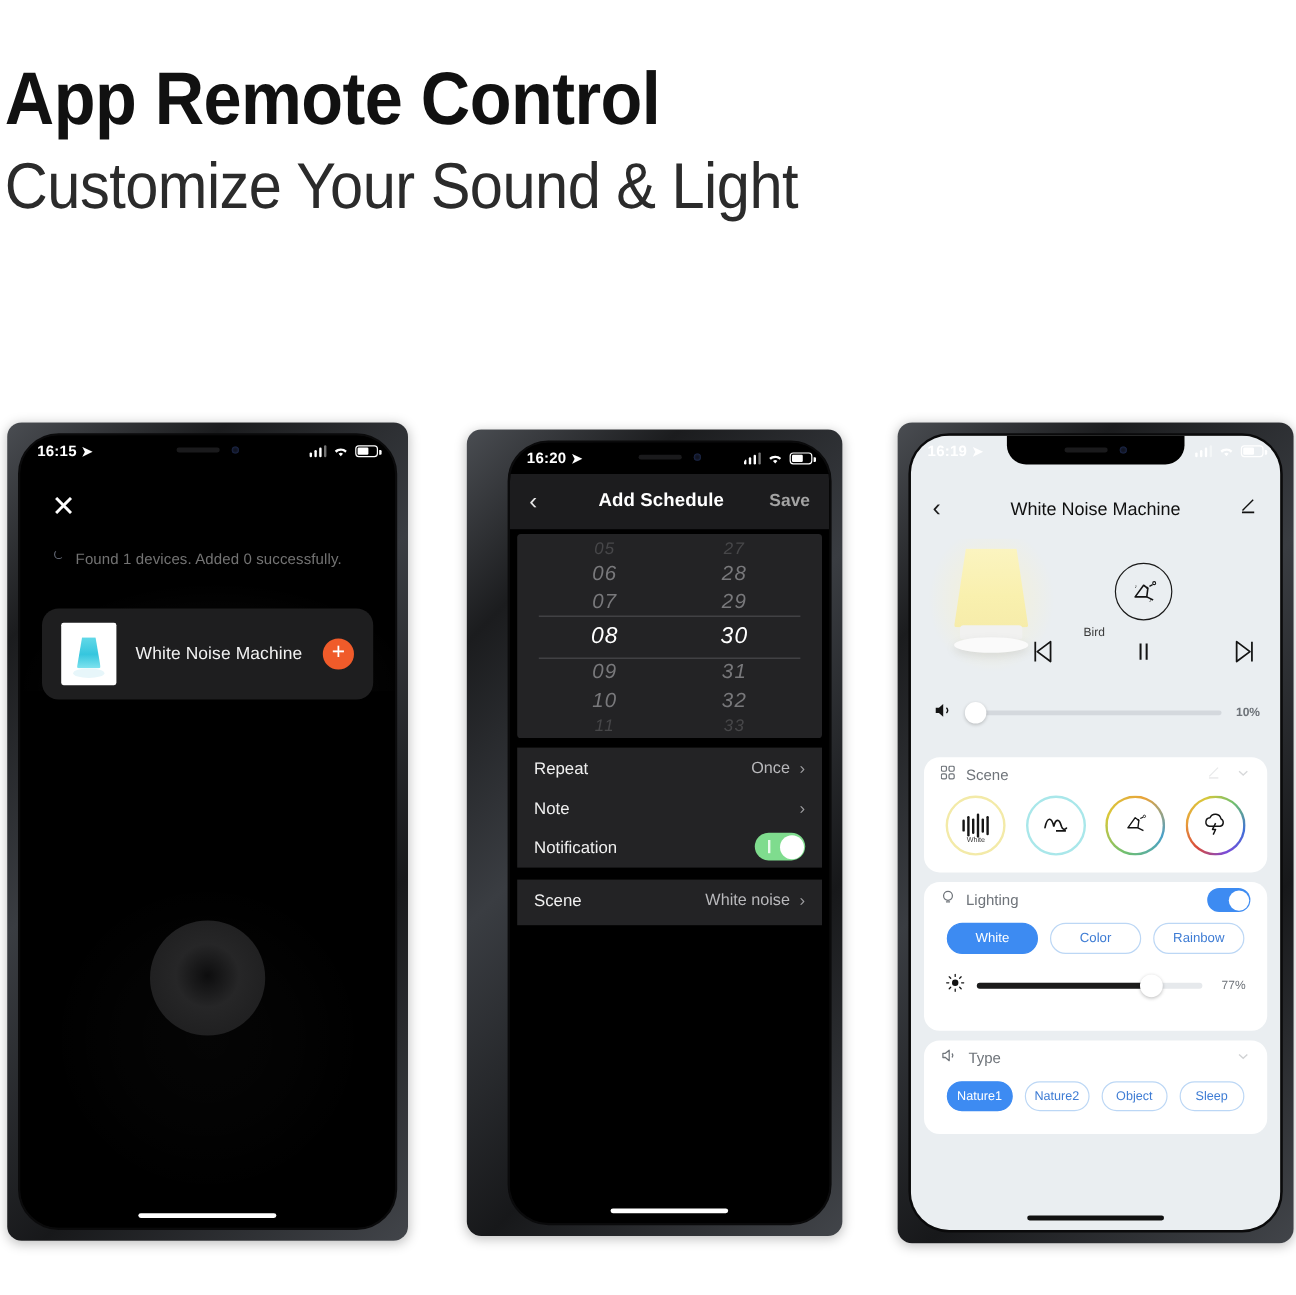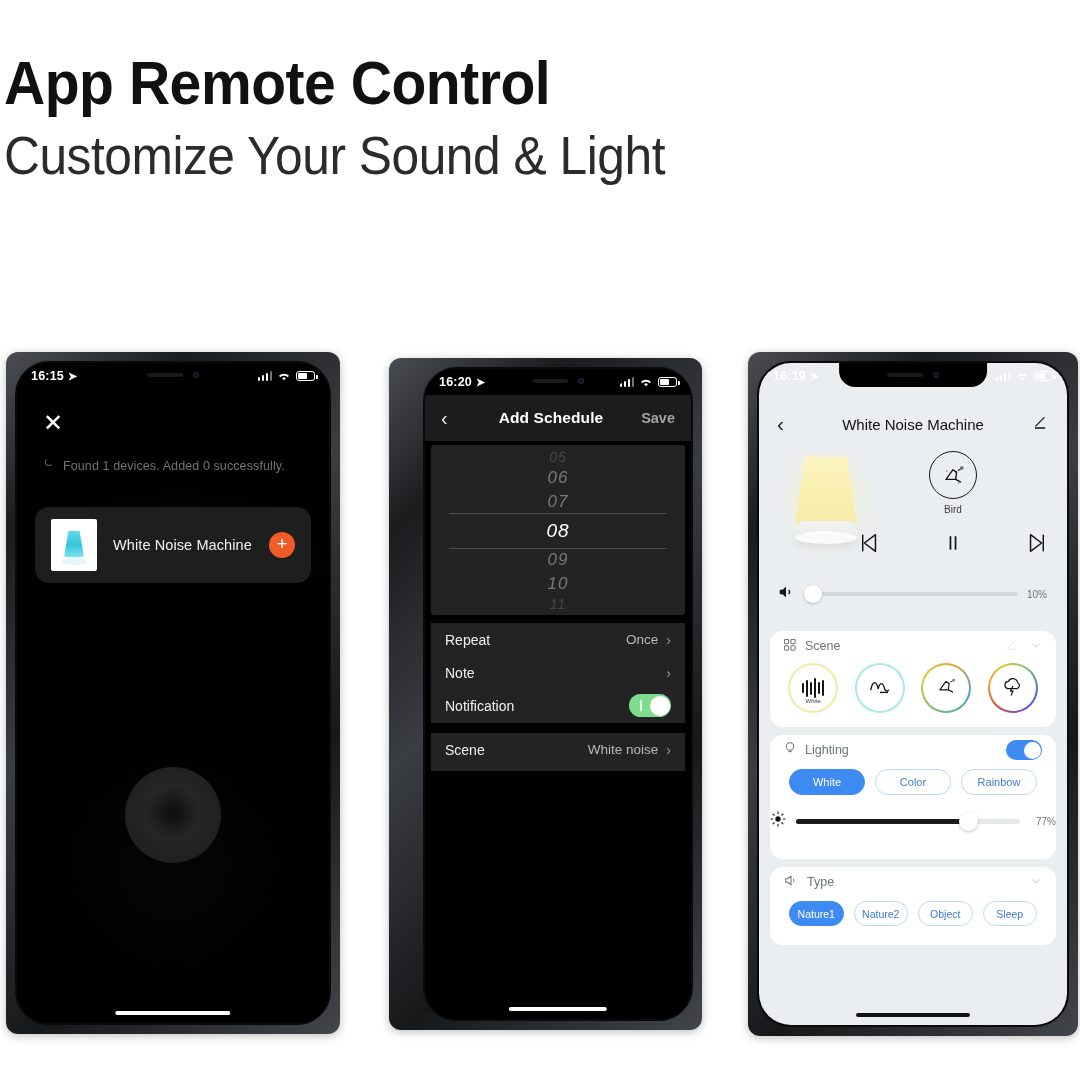--- a/index.html
+++ b/index.html
@@ -303,6 +303,15 @@
               <div class="near">10</div>
               <div class="far">11</div>
             </div>
+            <div class="p2-col">
+              <div class="far">27</div>
+              <div class="near">28</div>
+              <div class="near">29</div>
+              <div class="sel">30</div>
+              <div class="near">31</div>
+              <div class="near">32</div>
+              <div class="far">33</div>
+            </div>
           </div>
         </div>
 

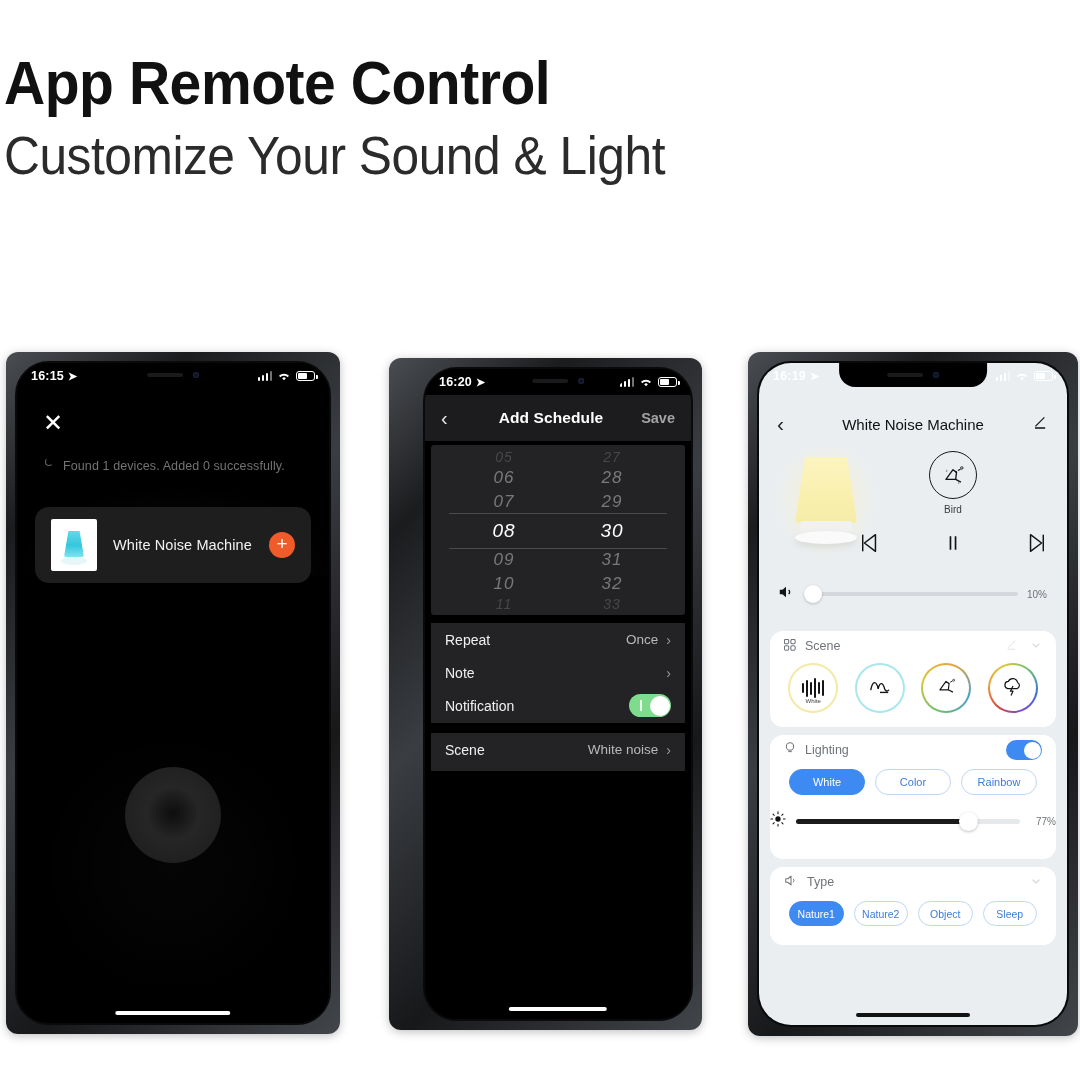--- a/index.html
+++ b/index.html
@@ -145,7 +145,7 @@
   .lampbig .neck { position:absolute; top:64px; left:11px; width:52px; height:12px; background:#f1f1f0; border-radius:3px; }
   .lampbig .base { position:absolute; top:74px; left:6px; width:62px; height:13px; background:#fafafa; border-radius:50%;
                    box-shadow: 0 3px 7px rgba(120,120,130,.18); }
-  .p3-scenebtn { position:absolute; right:64px; top:0; width:100px; text-align:center; }
+  .p3-scenebtn { position:absolute; right:64px; top:18px; width:100px; }
   .circ-icon { width:48px; height:48px; border-radius:50%; border:1.6px solid #1a1a1a; margin:0 auto;
                display:flex; align-items:center; justify-content:center; background:#eaeef1;}
   .p3-scenelabel { margin-top:5px; font-size:10px; color:#3a3a3a; }

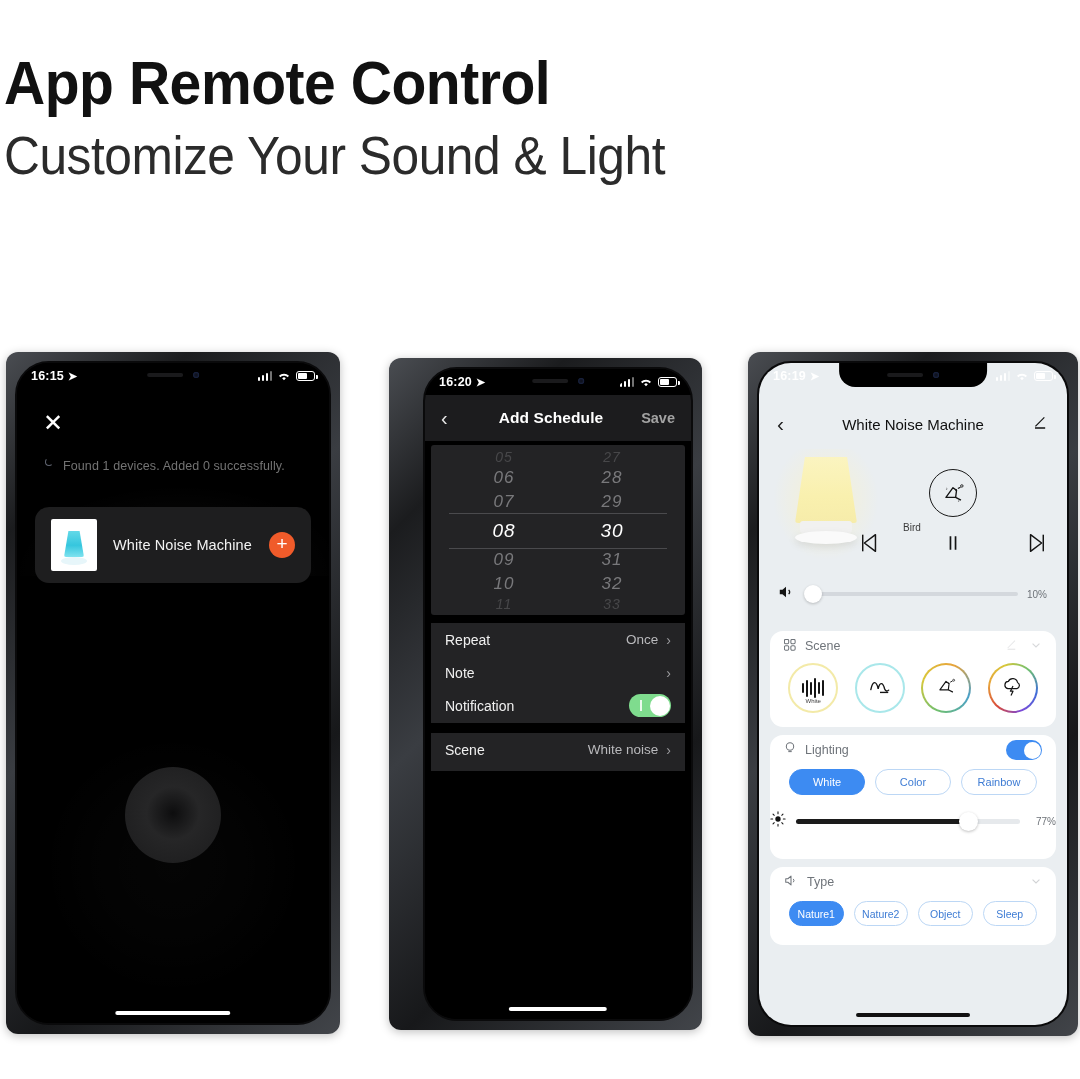--- a/index.html
+++ b/index.html
@@ -155,7 +155,7 @@
   .vol-track { flex:1; height:4px; border-radius:3px; background:#d4d8dd; position:relative; }
   .vol-knob { position:absolute; left:0px; top:-7px; width:18px; height:18px; border-radius:50%; background:#fff;
               box-shadow:0 1px 3px rgba(0,0,0,.22); }
-  .vol-pct { font-size:10px; color:#6d7278; width:26px; text-align:left; }
+  .vol-pct { font-size:10px; color:#6d7278; width:26px; text-align:center;font-weight:bold; }
 
   .card { position:absolute; left:11px; right:11px; background:#fff; border-radius:13px; }
   .card-head { display:flex; align-items:center; height:30px; padding:0 14px; gap:9px; }

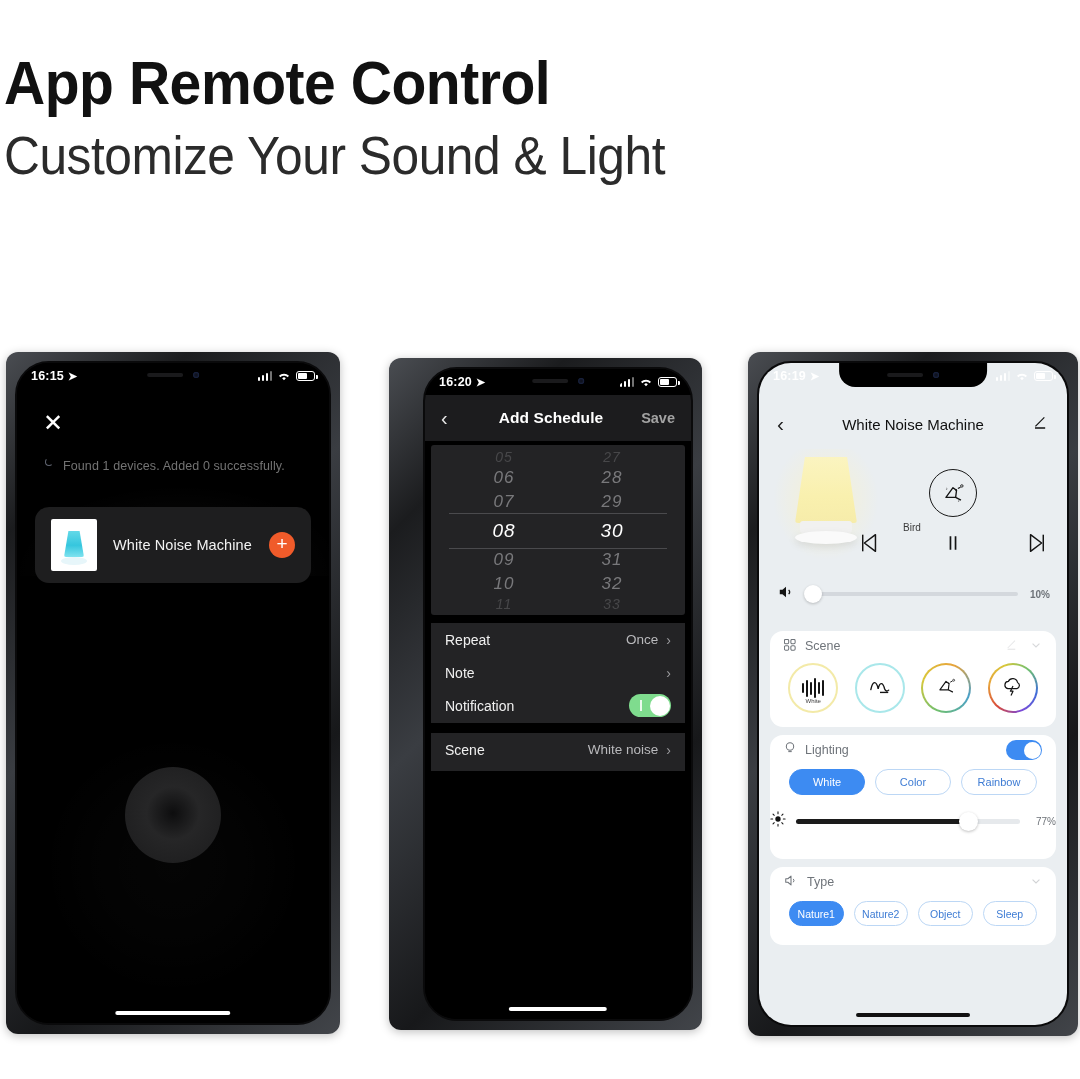--- a/index.html
+++ b/index.html
@@ -184,7 +184,7 @@
   .pill { flex:1; margin:0 5px; height:26px; border-radius:14px; border:1px solid #bcd7f5;
           display:flex; align-items:center; justify-content:center; font-size:11px; color:#3e7cd4; background:#fff; }
   .pill.active { background:#3d8bf2; border-color:#3d8bf2; color:#fff; font-weight:400; }
-  .bright-row { display:flex; align-items:center; gap:10px; padding: 16px 0 0; }
+  .bright-row { display:flex; align-items:center; gap:10px; padding: 16px 18px 0; }
   .bright-track { flex:1; height:5px; border-radius:3px; background:#e6e9ec; position:relative; }
   .bright-fill { position:absolute; left:0; top:0; bottom:0; width:77%; background:#1b1b1b; border-radius:3px; }
   .bright-knob { position:absolute; left:77%; top:-7px; margin-left:-9px; width:19px; height:19px; border-radius:50%;

